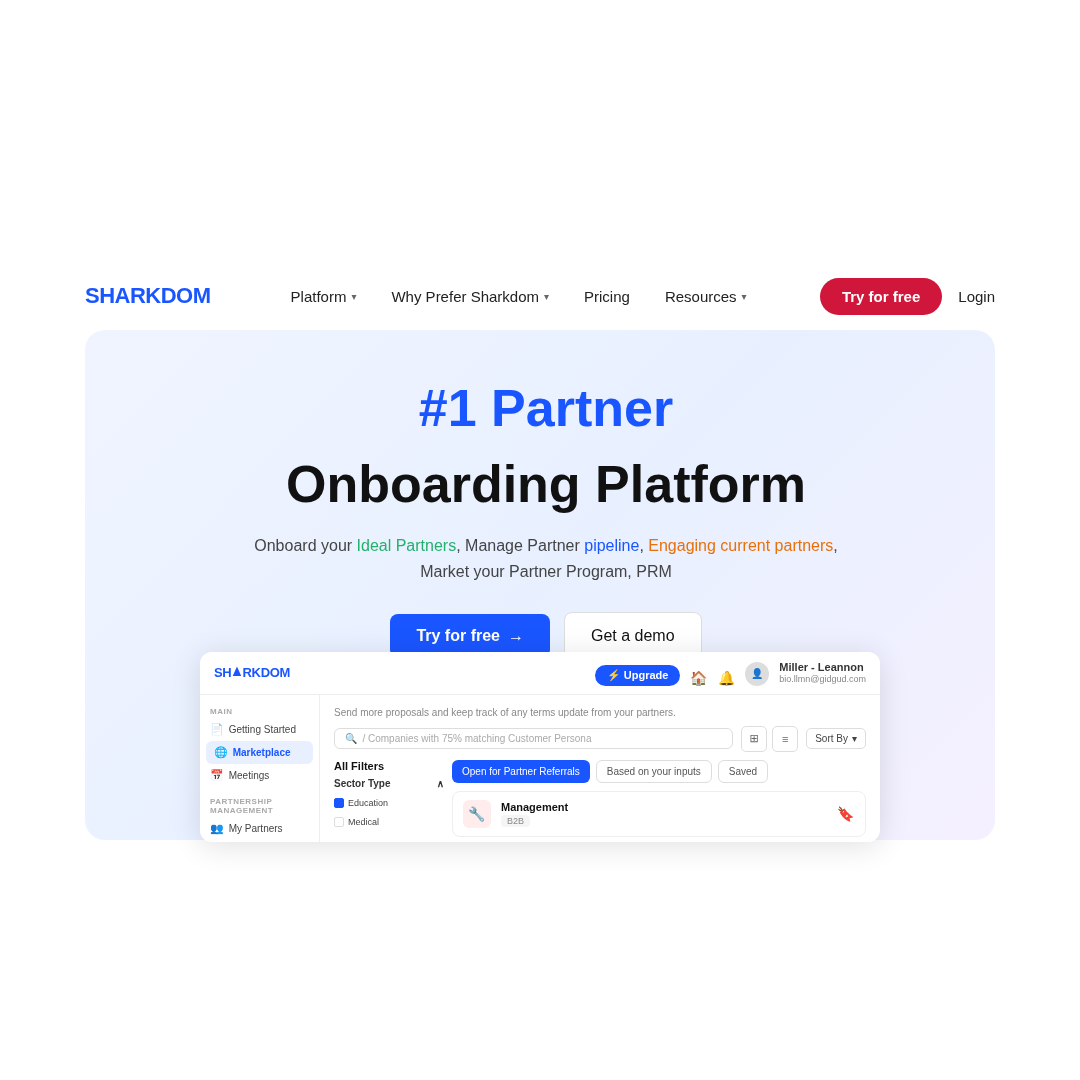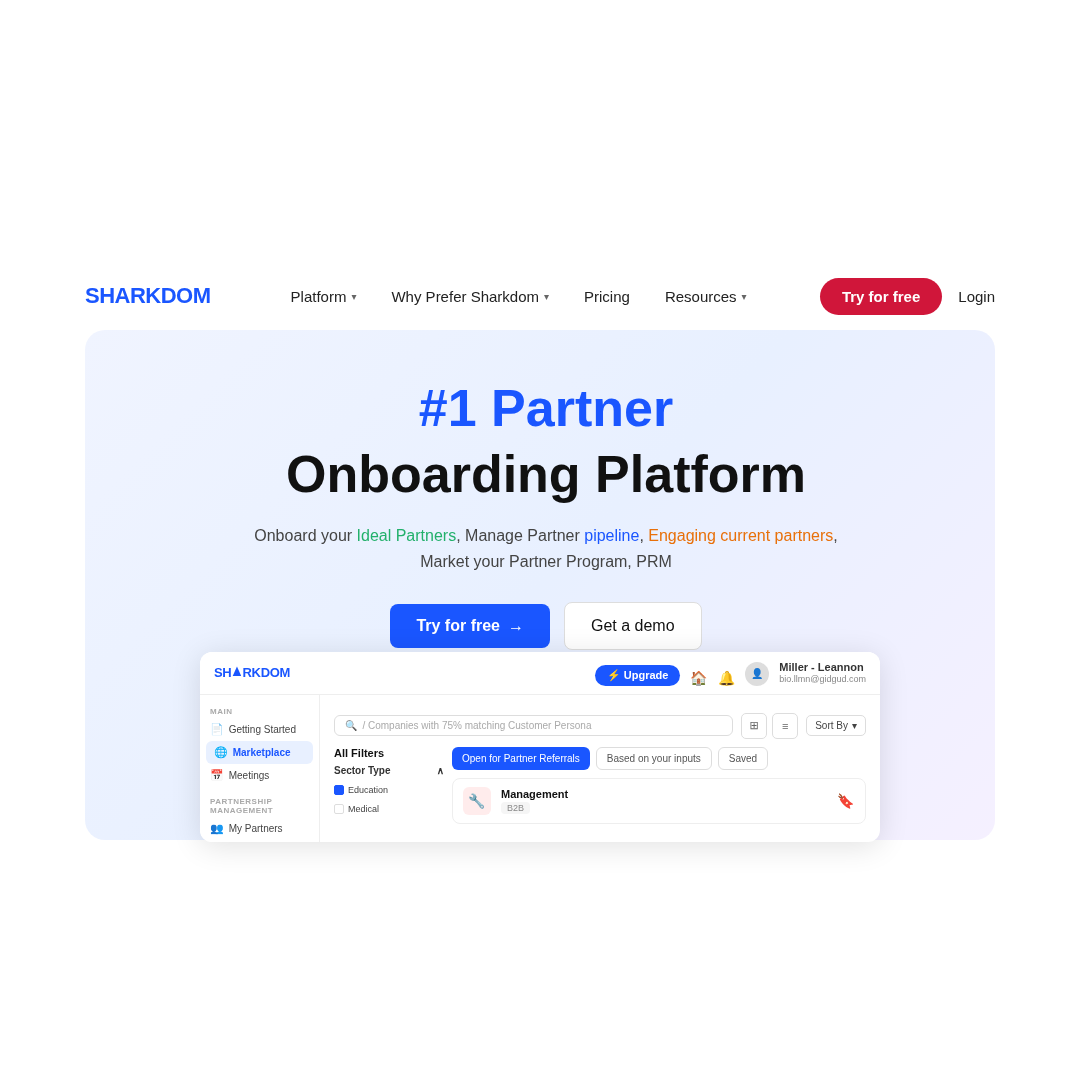--- a/index.html
+++ b/index.html
@@ -113,7 +113,7 @@
       font-weight: 800;
       color: #111;
       line-height: 1.15;
-      margin-top: 8px;
+      margin-top: 18px;
     }
     .hero-subtitle {
       font-size: 16px;

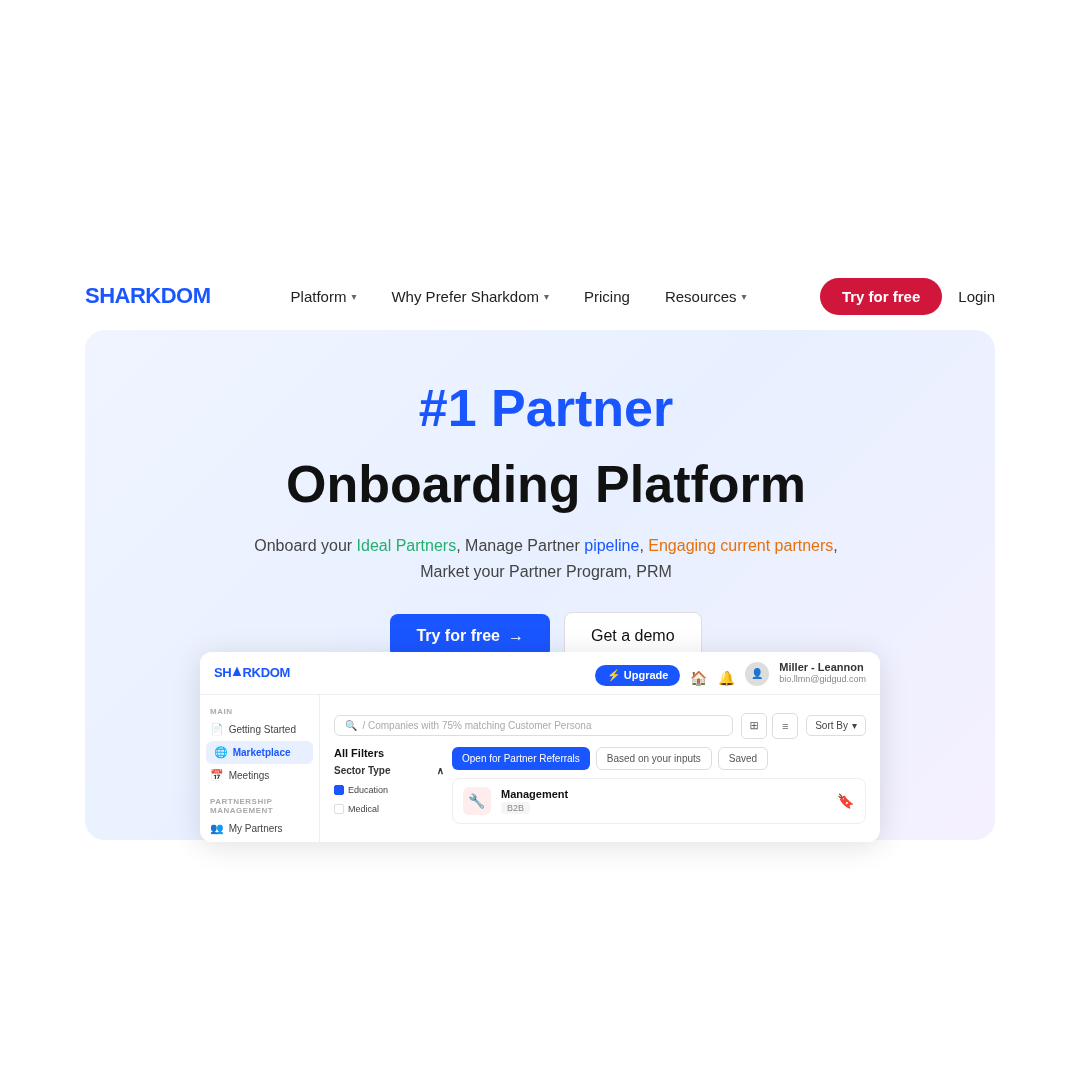--- a/index.html
+++ b/index.html
@@ -611,6 +611,7 @@
     </div>
 
     <div class="app-main">
+      <div class="app-main-subtitle">Send more proposals and keep track of any terms update from your partners.</div>
 
       <div class="app-filters-row">
         <div class="filter-search">

